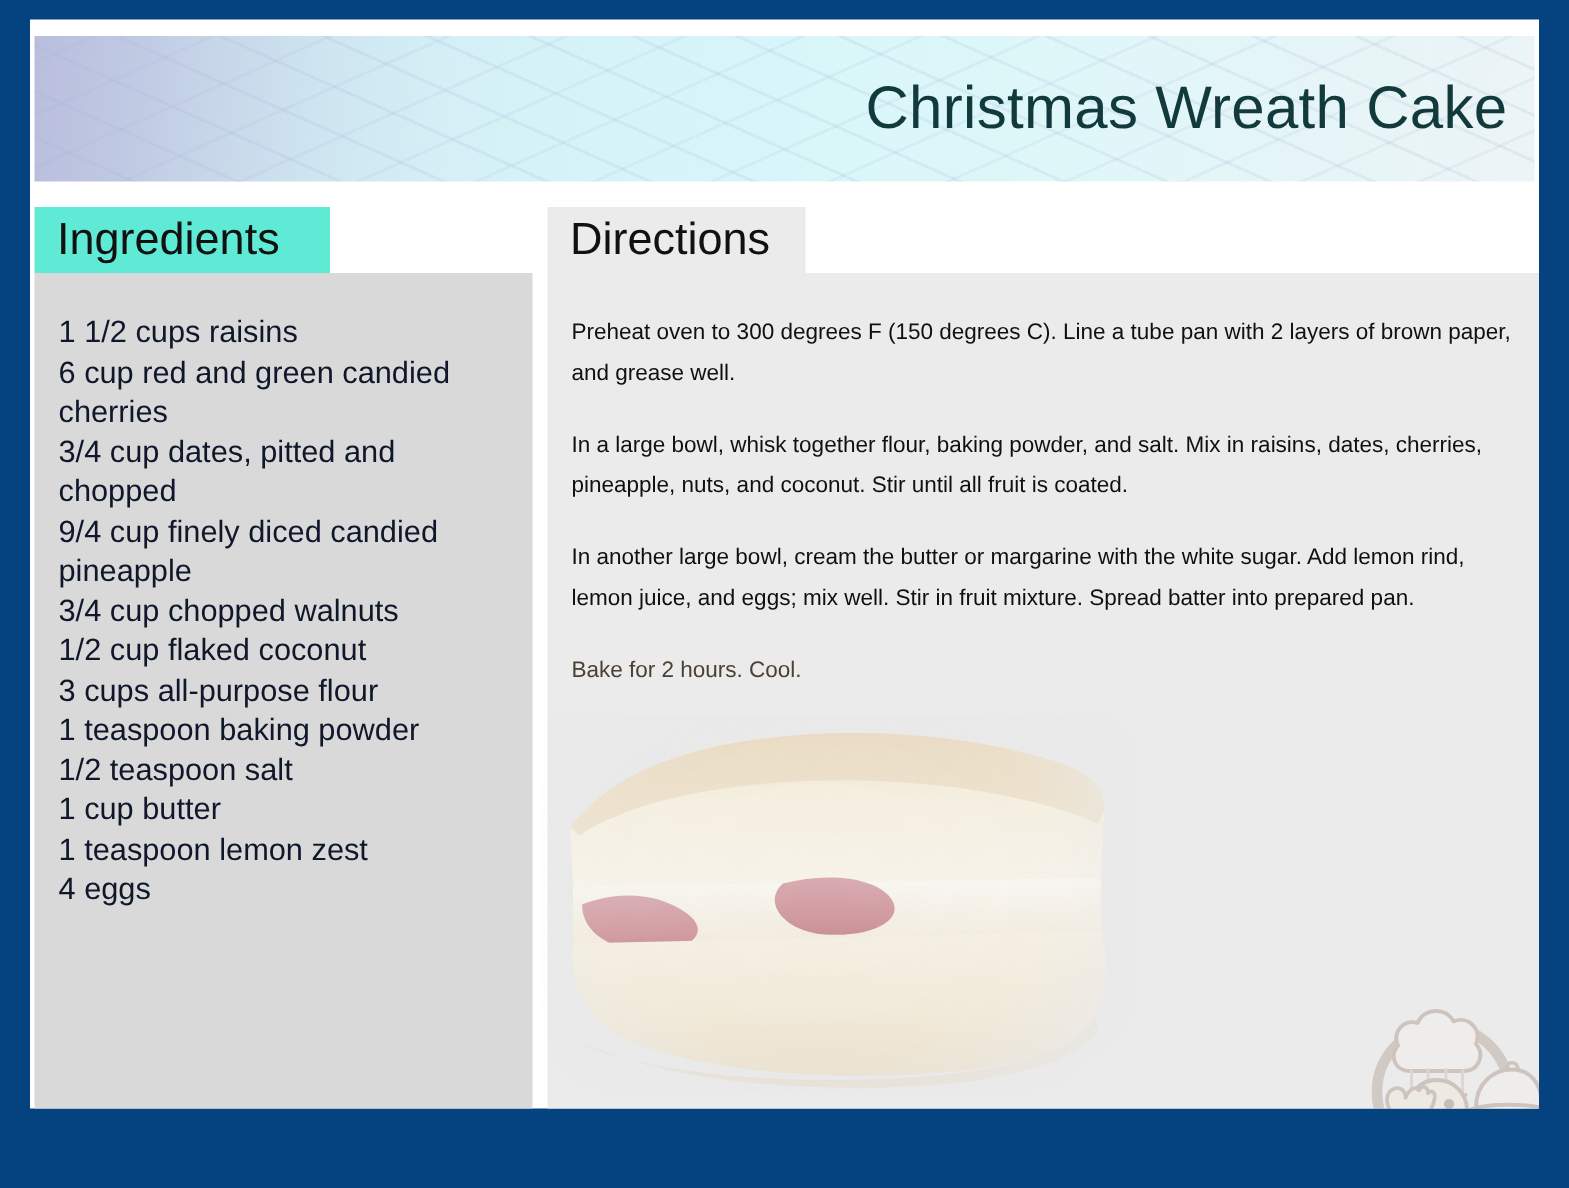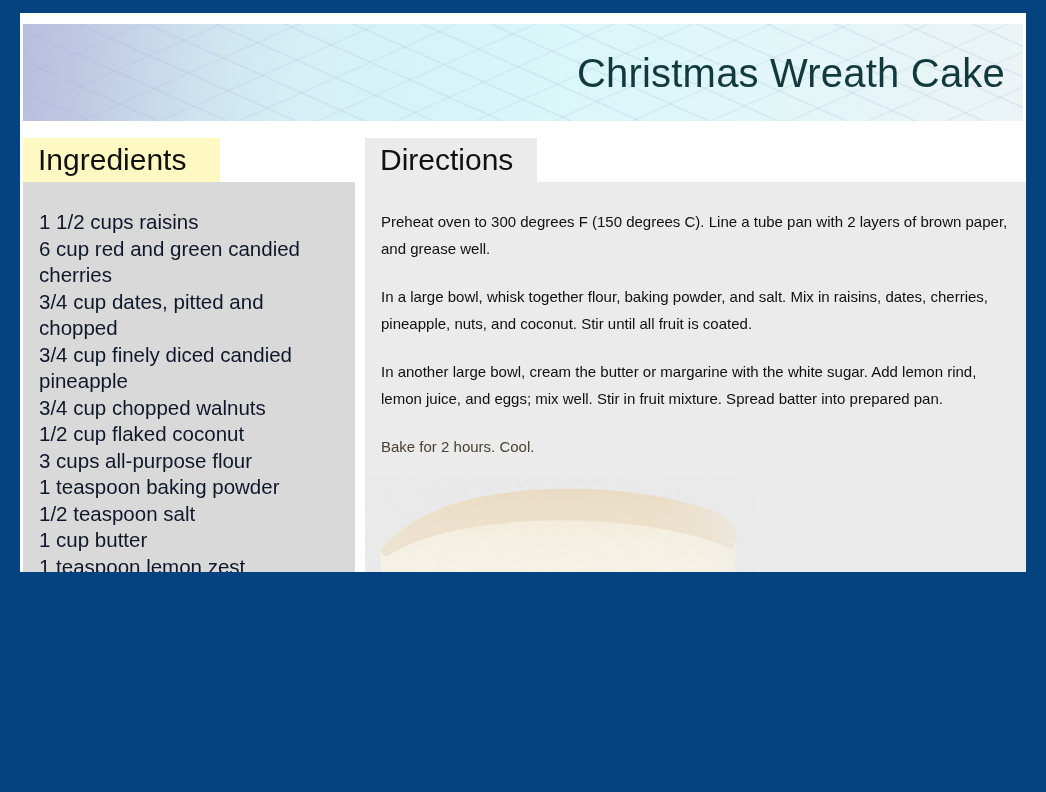--- a/index.html
+++ b/index.html
@@ -30,7 +30,7 @@
     left: 20px;
     top: 13px;
     width: 1006px;
-    height: 559px;
+    height: 726px;
     background: #ffffff;
     overflow: hidden;
   }

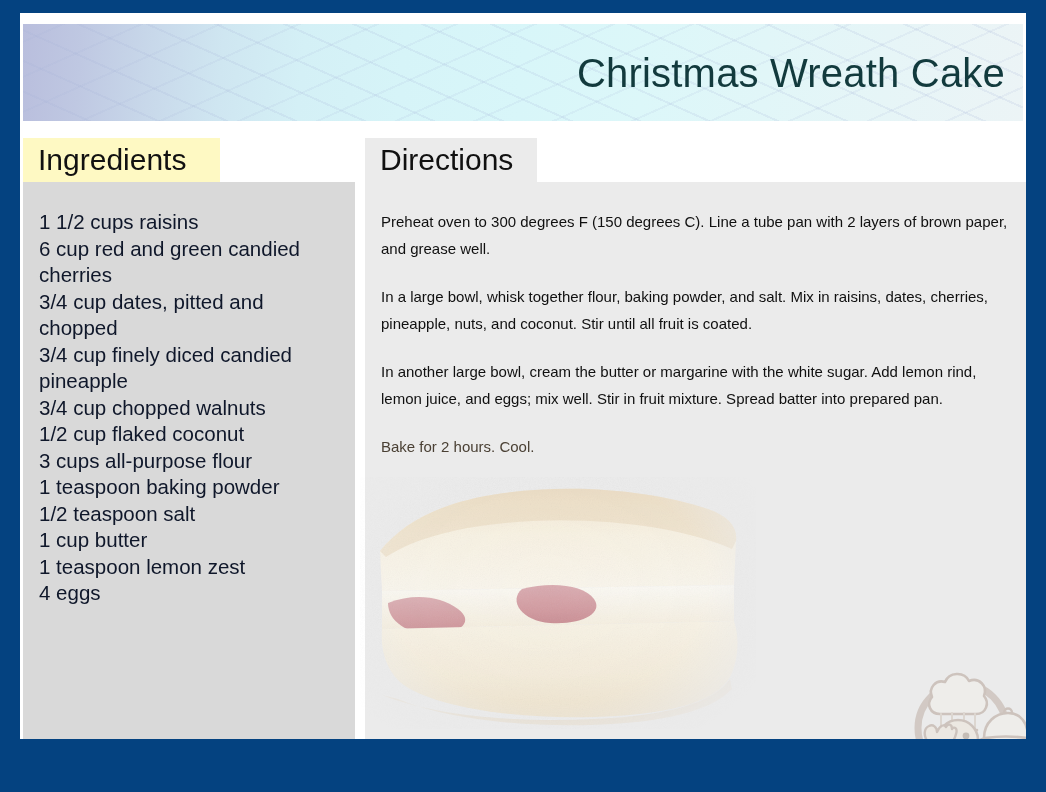--- a/index.html
+++ b/index.html
@@ -112,7 +112,7 @@
     color: #111111;
     white-space: nowrap;
   }
-  .col-ingredients .section-tab { background: #fef9c3; width: 197px; }
+  .col-ingredients .section-tab { background: #5eead4; width: 197px; }
   .col-directions  .section-tab { background: #ebebeb; width: 172px; }
 
   

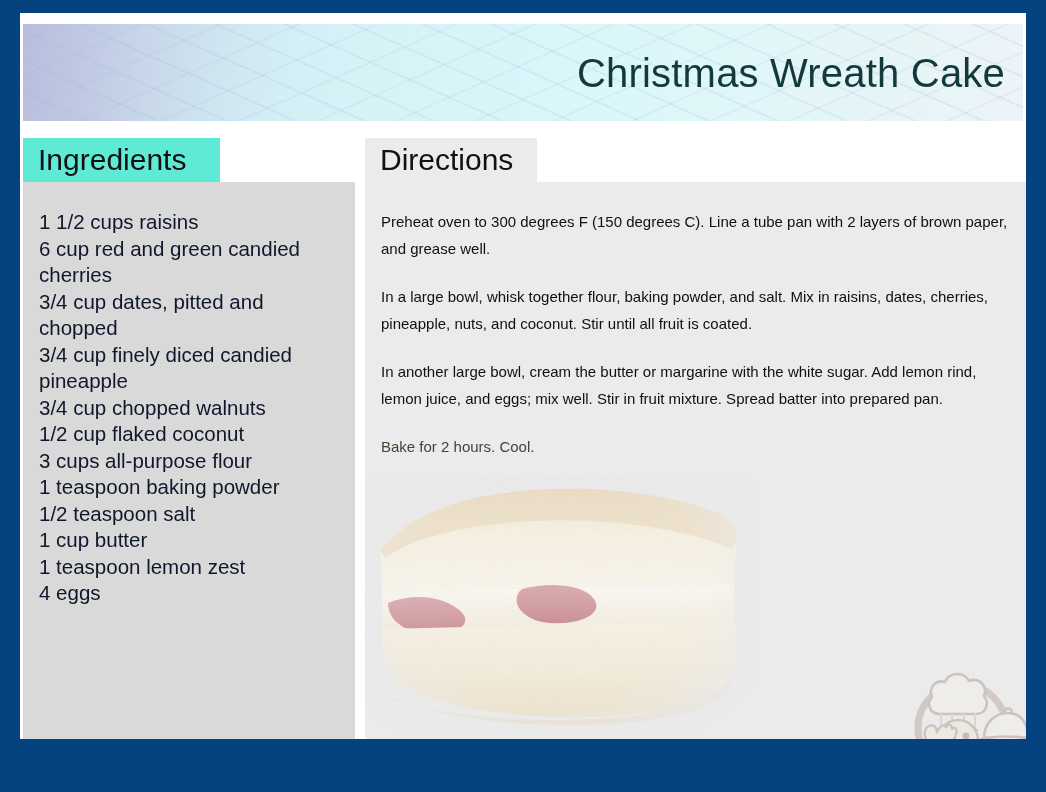--- a/index.html
+++ b/index.html
@@ -187,7 +187,7 @@
           <li>1 1/2 cups raisins</li>
           <li>6 cup red and green candied cherries</li>
           <li>3/4 cup dates, pitted and chopped</li>
-          <li>3/4 cup finely diced candied pineapple</li>
+          <li>9/4 cup finely diced candied pineapple</li>
           <li>3/4 cup chopped walnuts</li>
           <li>1/2 cup flaked coconut</li>
           <li>3 cups all-purpose flour</li>

